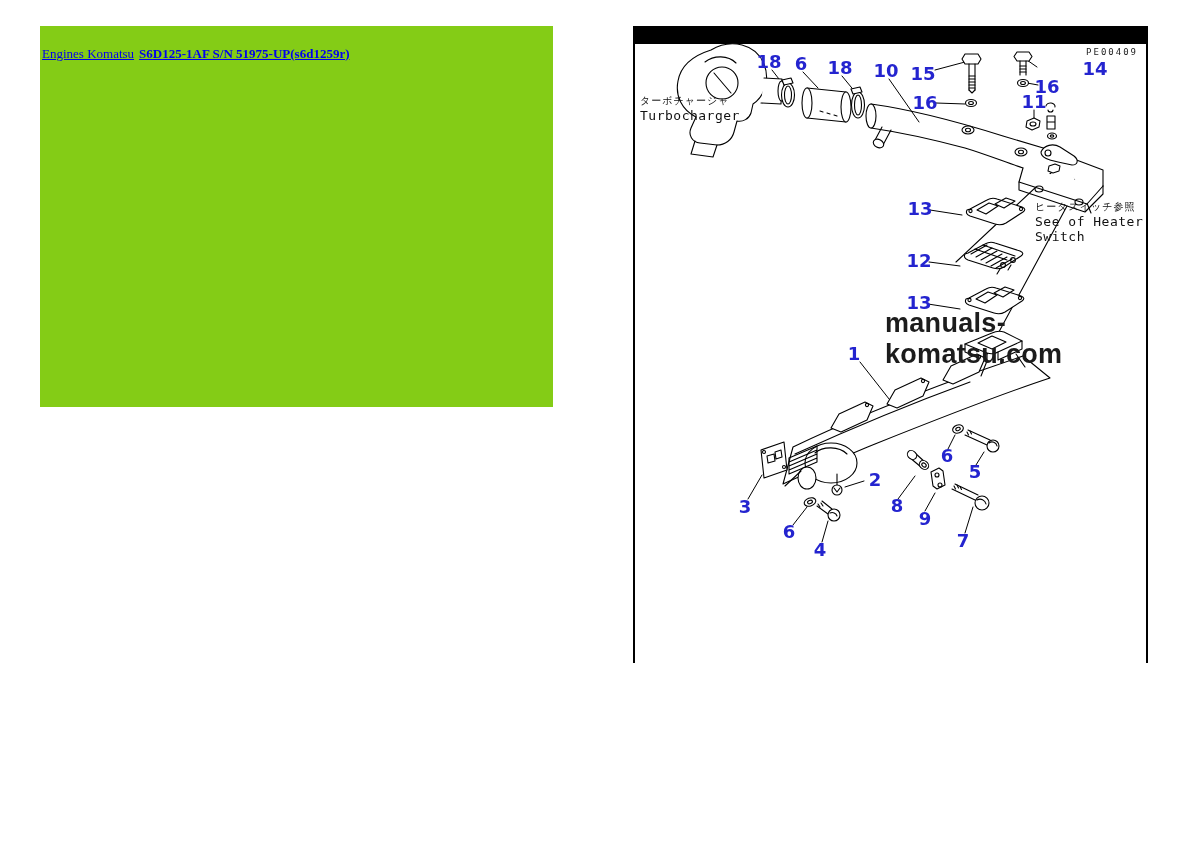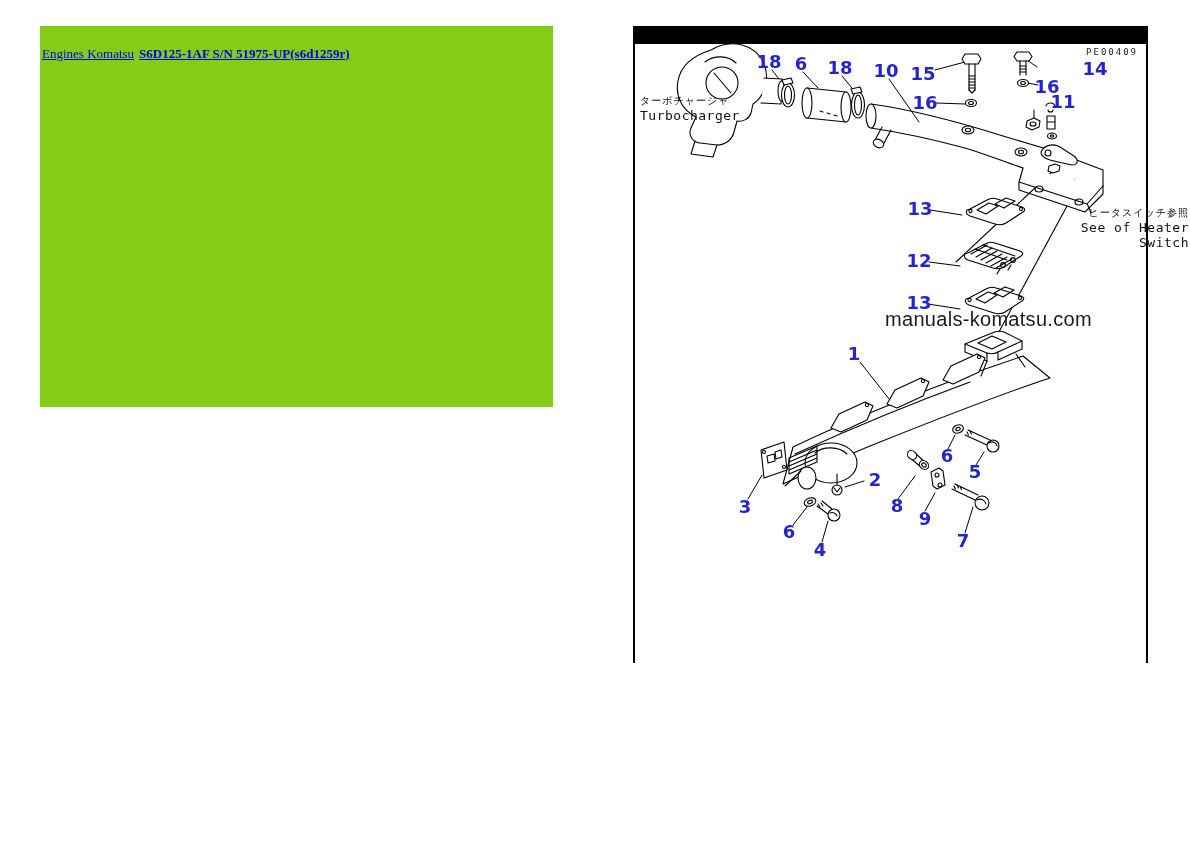--- a/index.html
+++ b/index.html
@@ -296,7 +296,7 @@
       <div class="part-label" style="left: 290px; top: 77px;">16</div>
       <div class="part-label" style="left: 412px; top: 43px; margin-left: 48px;">14</div>
       <div class="part-label" style="left: 412px; top: 61px;">16</div>
-      <div class="part-label" style="left: 399px; top: 76px; margin-left: 29px;">11</div>
+      <div class="part-label" style="left: 399px; top: 76px;">11</div>
       <div class="part-label" style="left: 285px; top: 183px;">13</div>
       <div class="part-label" style="left: 284px; top: 235px;">12</div>
       <div class="part-label" style="left: 284px; top: 277px;">13</div>

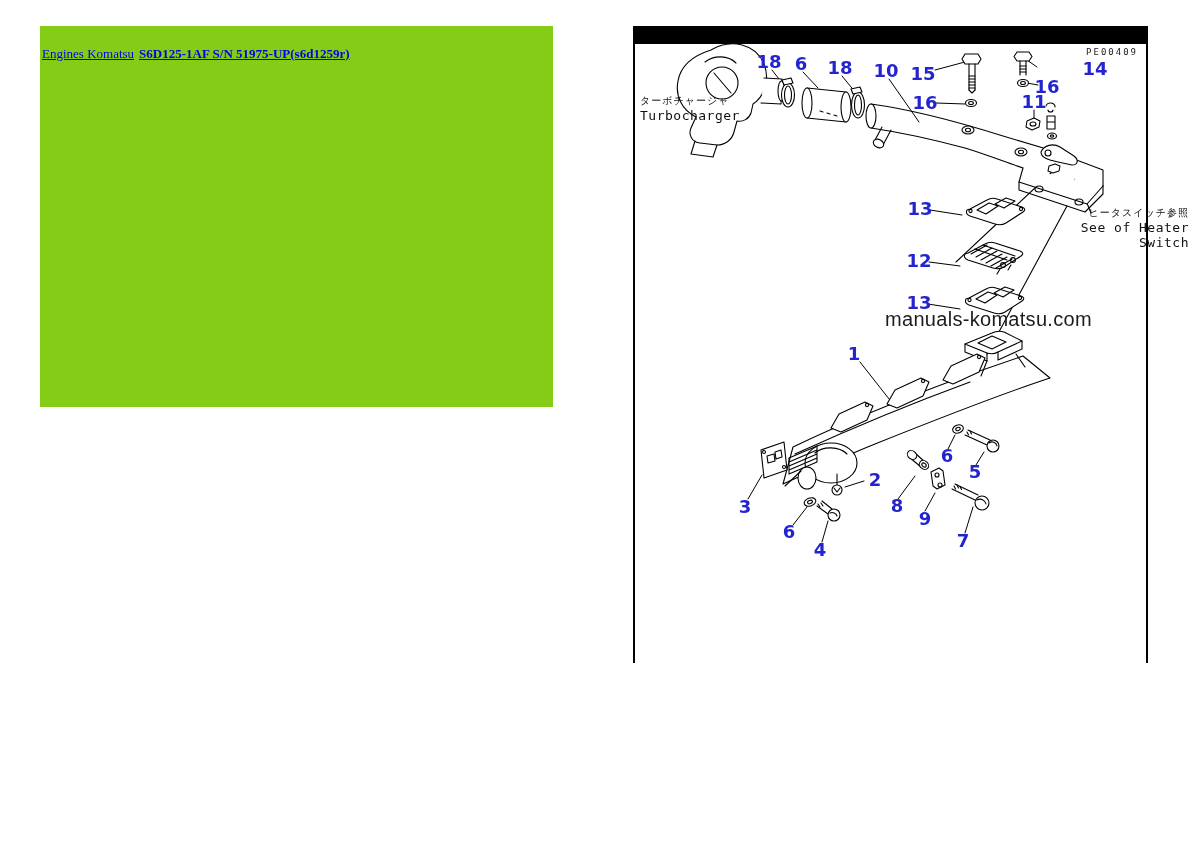--- a/index.html
+++ b/index.html
@@ -36,7 +36,7 @@
   .anno .jp{font-size:10px;letter-spacing:1px;}
   .anno .en{font-size:13px;letter-spacing:0.5px;}
   .anno-turbo{left:5px;top:68px;}
-  .anno-heater{left:400px;top:180px;width:114px;text-align:right;margin-left:40px;}
+  .anno-heater{left:400px;top:174px;width:114px;text-align:left;}
   .watermark{
     position:absolute;left:250px;top:282px;color:#1c1c1c;
     font-size:20px;letter-spacing:0.3px;font-family:"Liberation Sans",sans-serif;

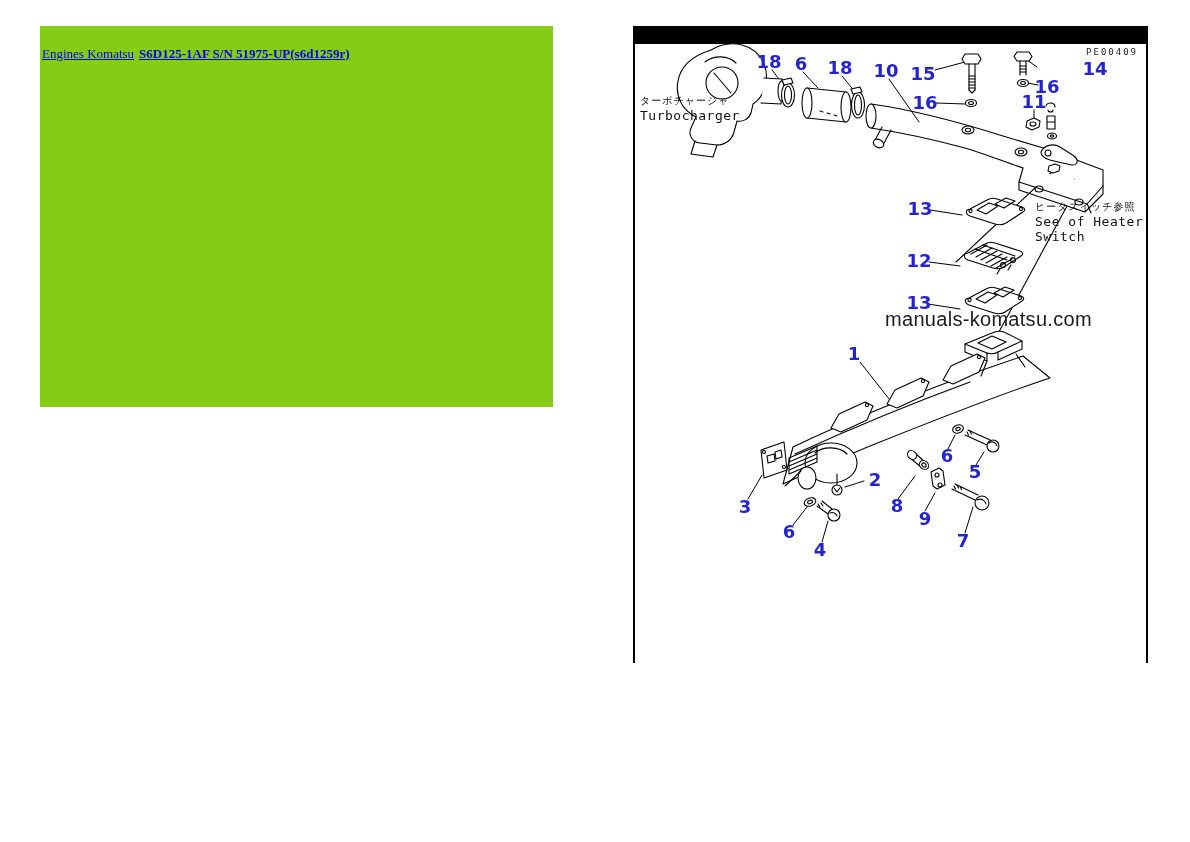--- a/index.html
+++ b/index.html
@@ -39,7 +39,7 @@
   .anno-heater{left:400px;top:174px;width:114px;text-align:left;}
   .watermark{
     position:absolute;left:250px;top:282px;color:#1c1c1c;
-    font-size:20px;letter-spacing:0.3px;font-family:"Liberation Sans",sans-serif;
+    font-size:27px;letter-spacing:0.3px;font-family:"Liberation Sans",sans-serif;font-weight:bold;
   }
 </style>
 </head>

